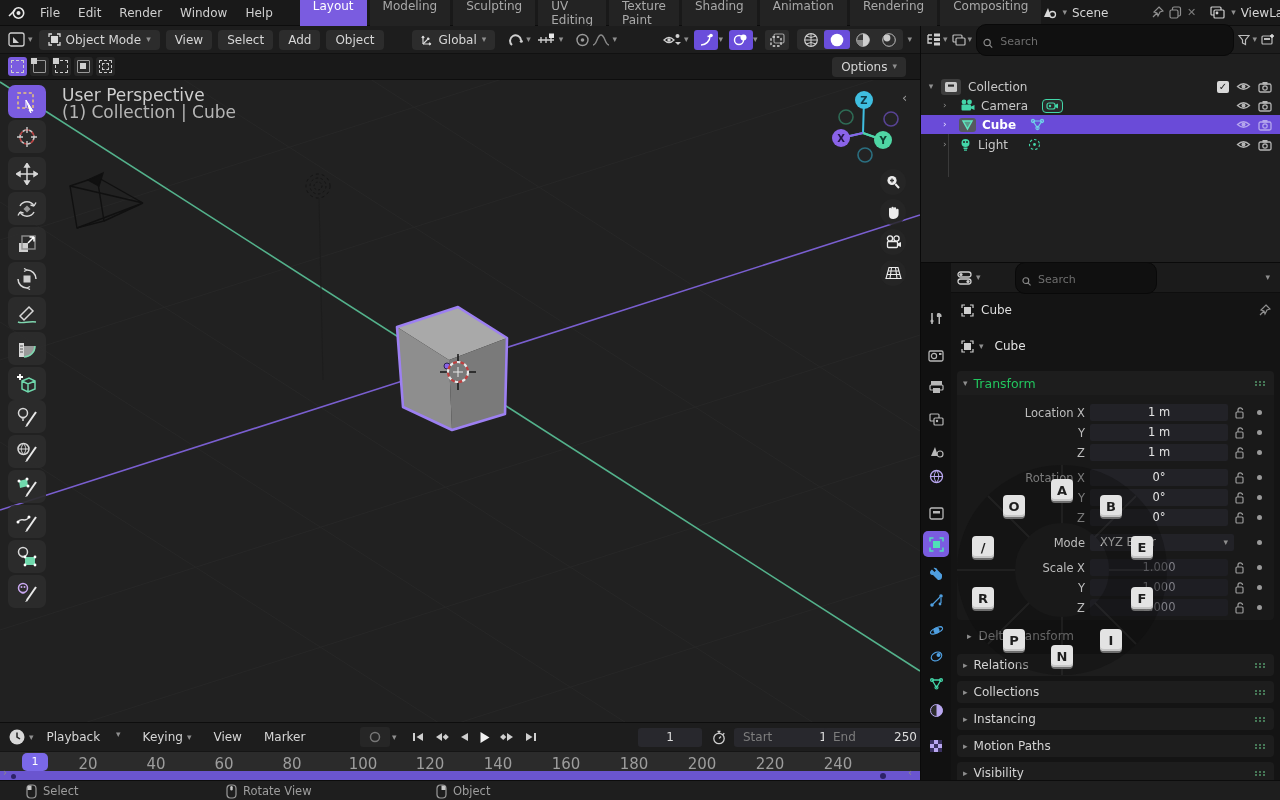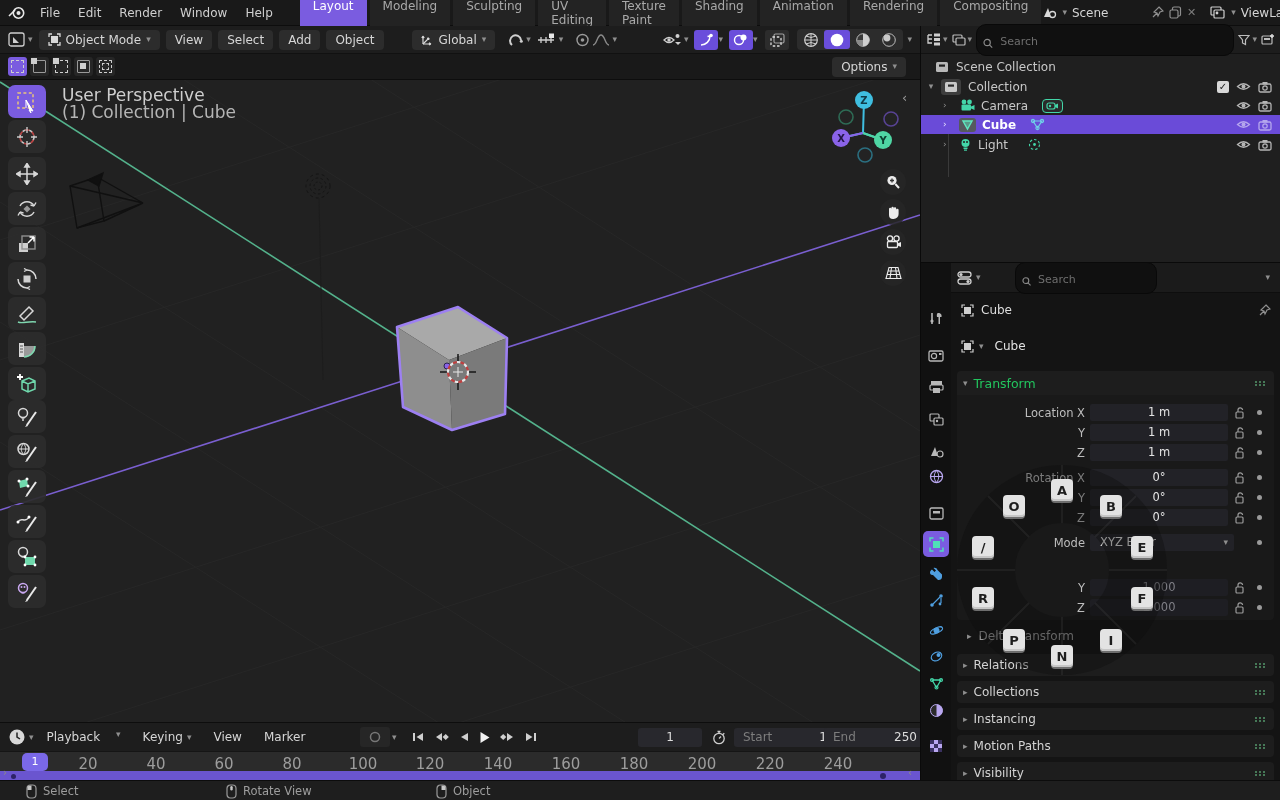--- a/index.html
+++ b/index.html
@@ -660,16 +660,6 @@
 
   <span class="vsep" style="left:27px;top:94px;width:1px;height:57px;background:#3a3a3a"></span>
 
-  <div class="orow" style="top:31px">
-    <span style="width:14px"></span>
-    <span>
-        <svg width="14" height="12" viewBox="0 0 14 12">
-          <rect x="1" y="1" width="12" height="10" rx="1.5" fill="#b9b9b9"></rect>
-          <rect x="4" y="3.5" width="6" height="2.2" fill="#1f1f1f"></rect>
-        </svg>
-      </span>
-    <span style="margin-left:7px">Scene Collection</span>
-  </div>
   <div class="orow" style="top:51px">
     <span class="caret" style="width:20px;text-align:center">▾</span>
     <span style="background:#3d3d3d;border-radius:3px;padding:2px 3px">

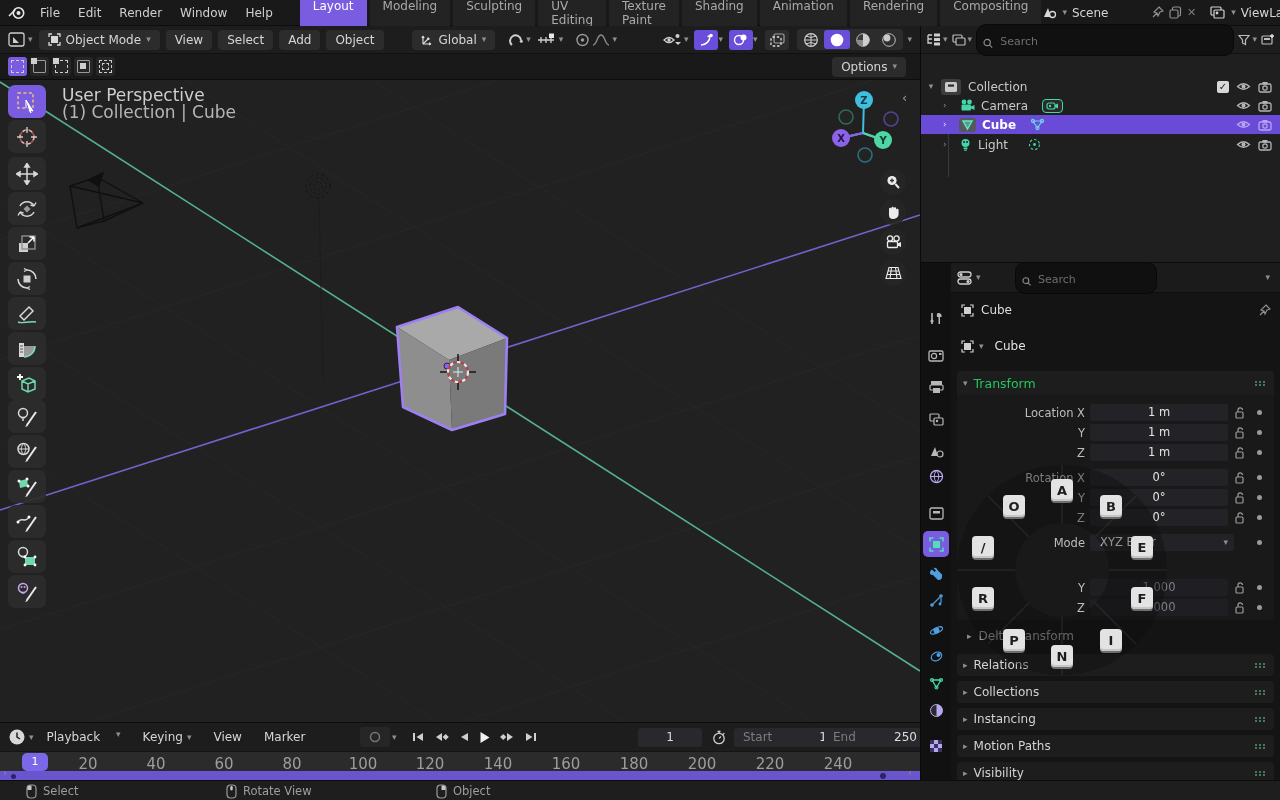--- a/index.html
+++ b/index.html
@@ -1035,6 +1035,17 @@
         <span class="dotpos"></span>
       </div>
 
+      <div class="abs" style="top:164px;width:100%;height:18px">
+          <span class="plabel">Scale X</span>
+          <span class="pfield dimv">1.000</span>
+          <span class="lockpos">
+            <svg width="10" height="12" viewBox="0 0 10 12">
+              <rect x="1" y="5" width="7" height="6" rx="1" fill="none" stroke="#9a9a9a" stroke-width="1.2"></rect>
+              <path d="M3 5 V3.5 A2.3 2.3 0 0 1 7.6 3" fill="none" stroke="#9a9a9a" stroke-width="1.2"></path>
+            </svg>
+          </span>
+          <span class="dotpos"></span>
+        </div>
       <div class="abs" style="top:184px;width:100%;height:18px">
           <span class="plabel">Y</span>
           <span class="pfield dimv">1.000</span>

